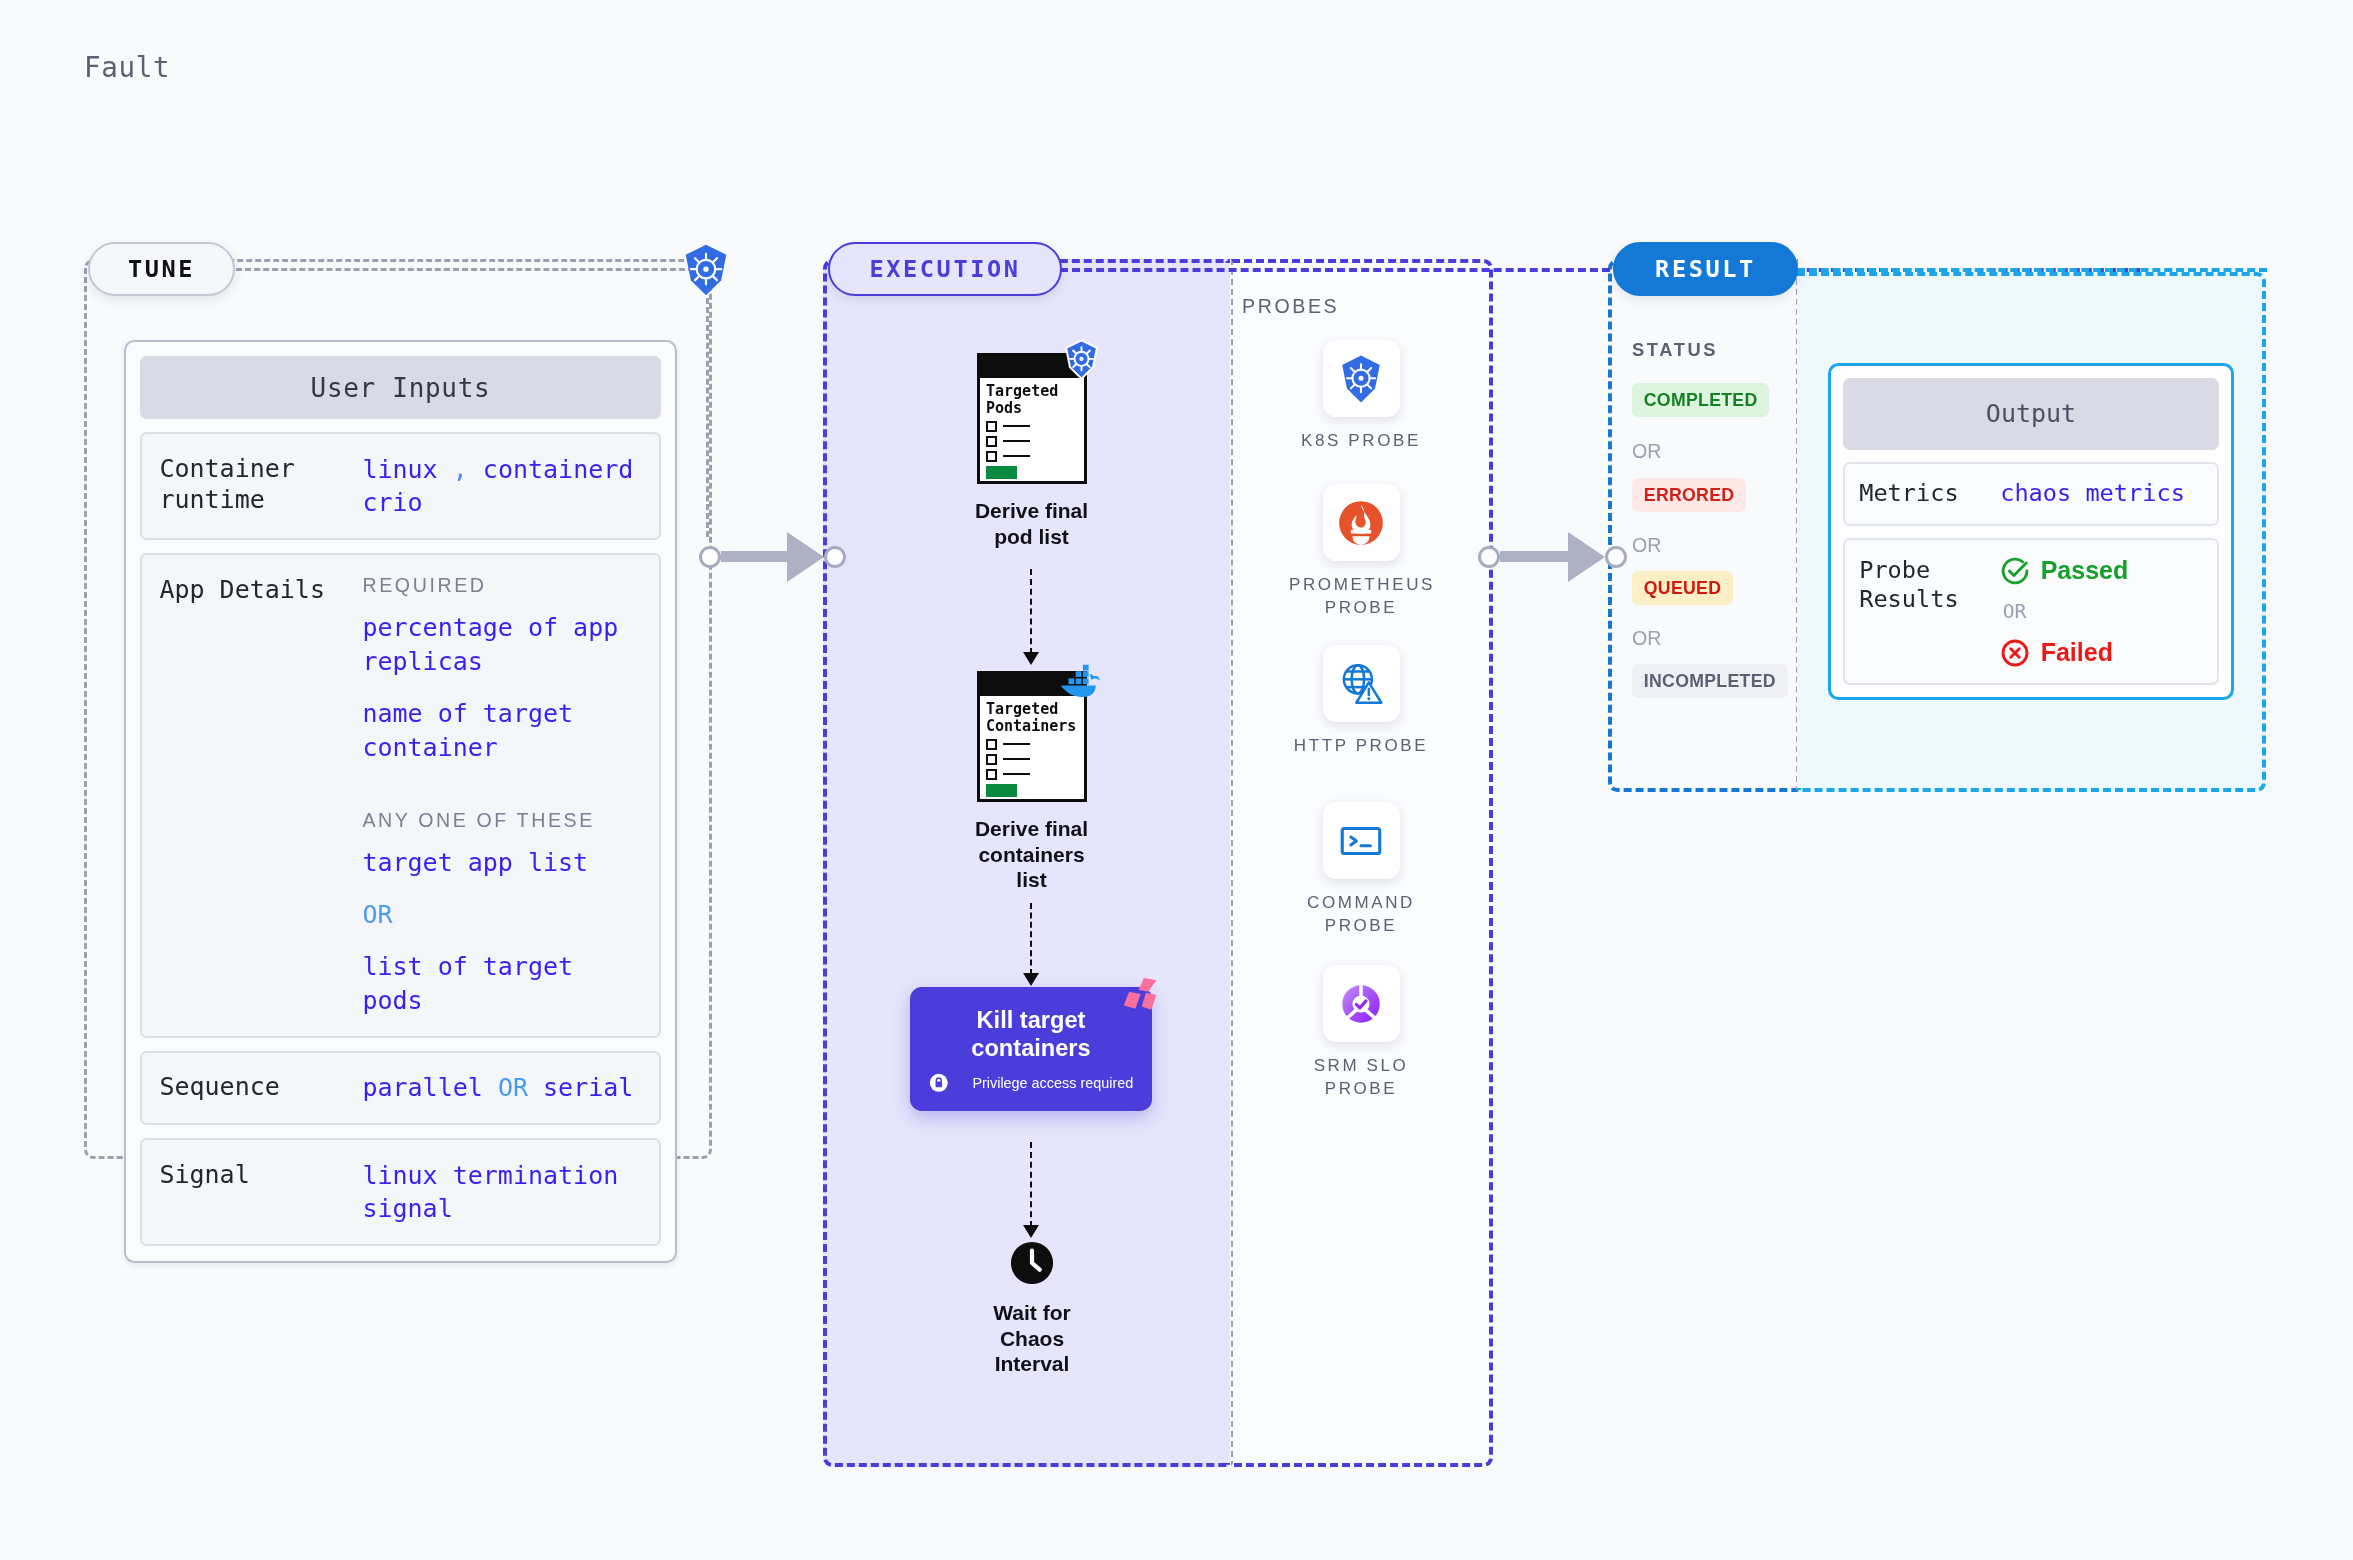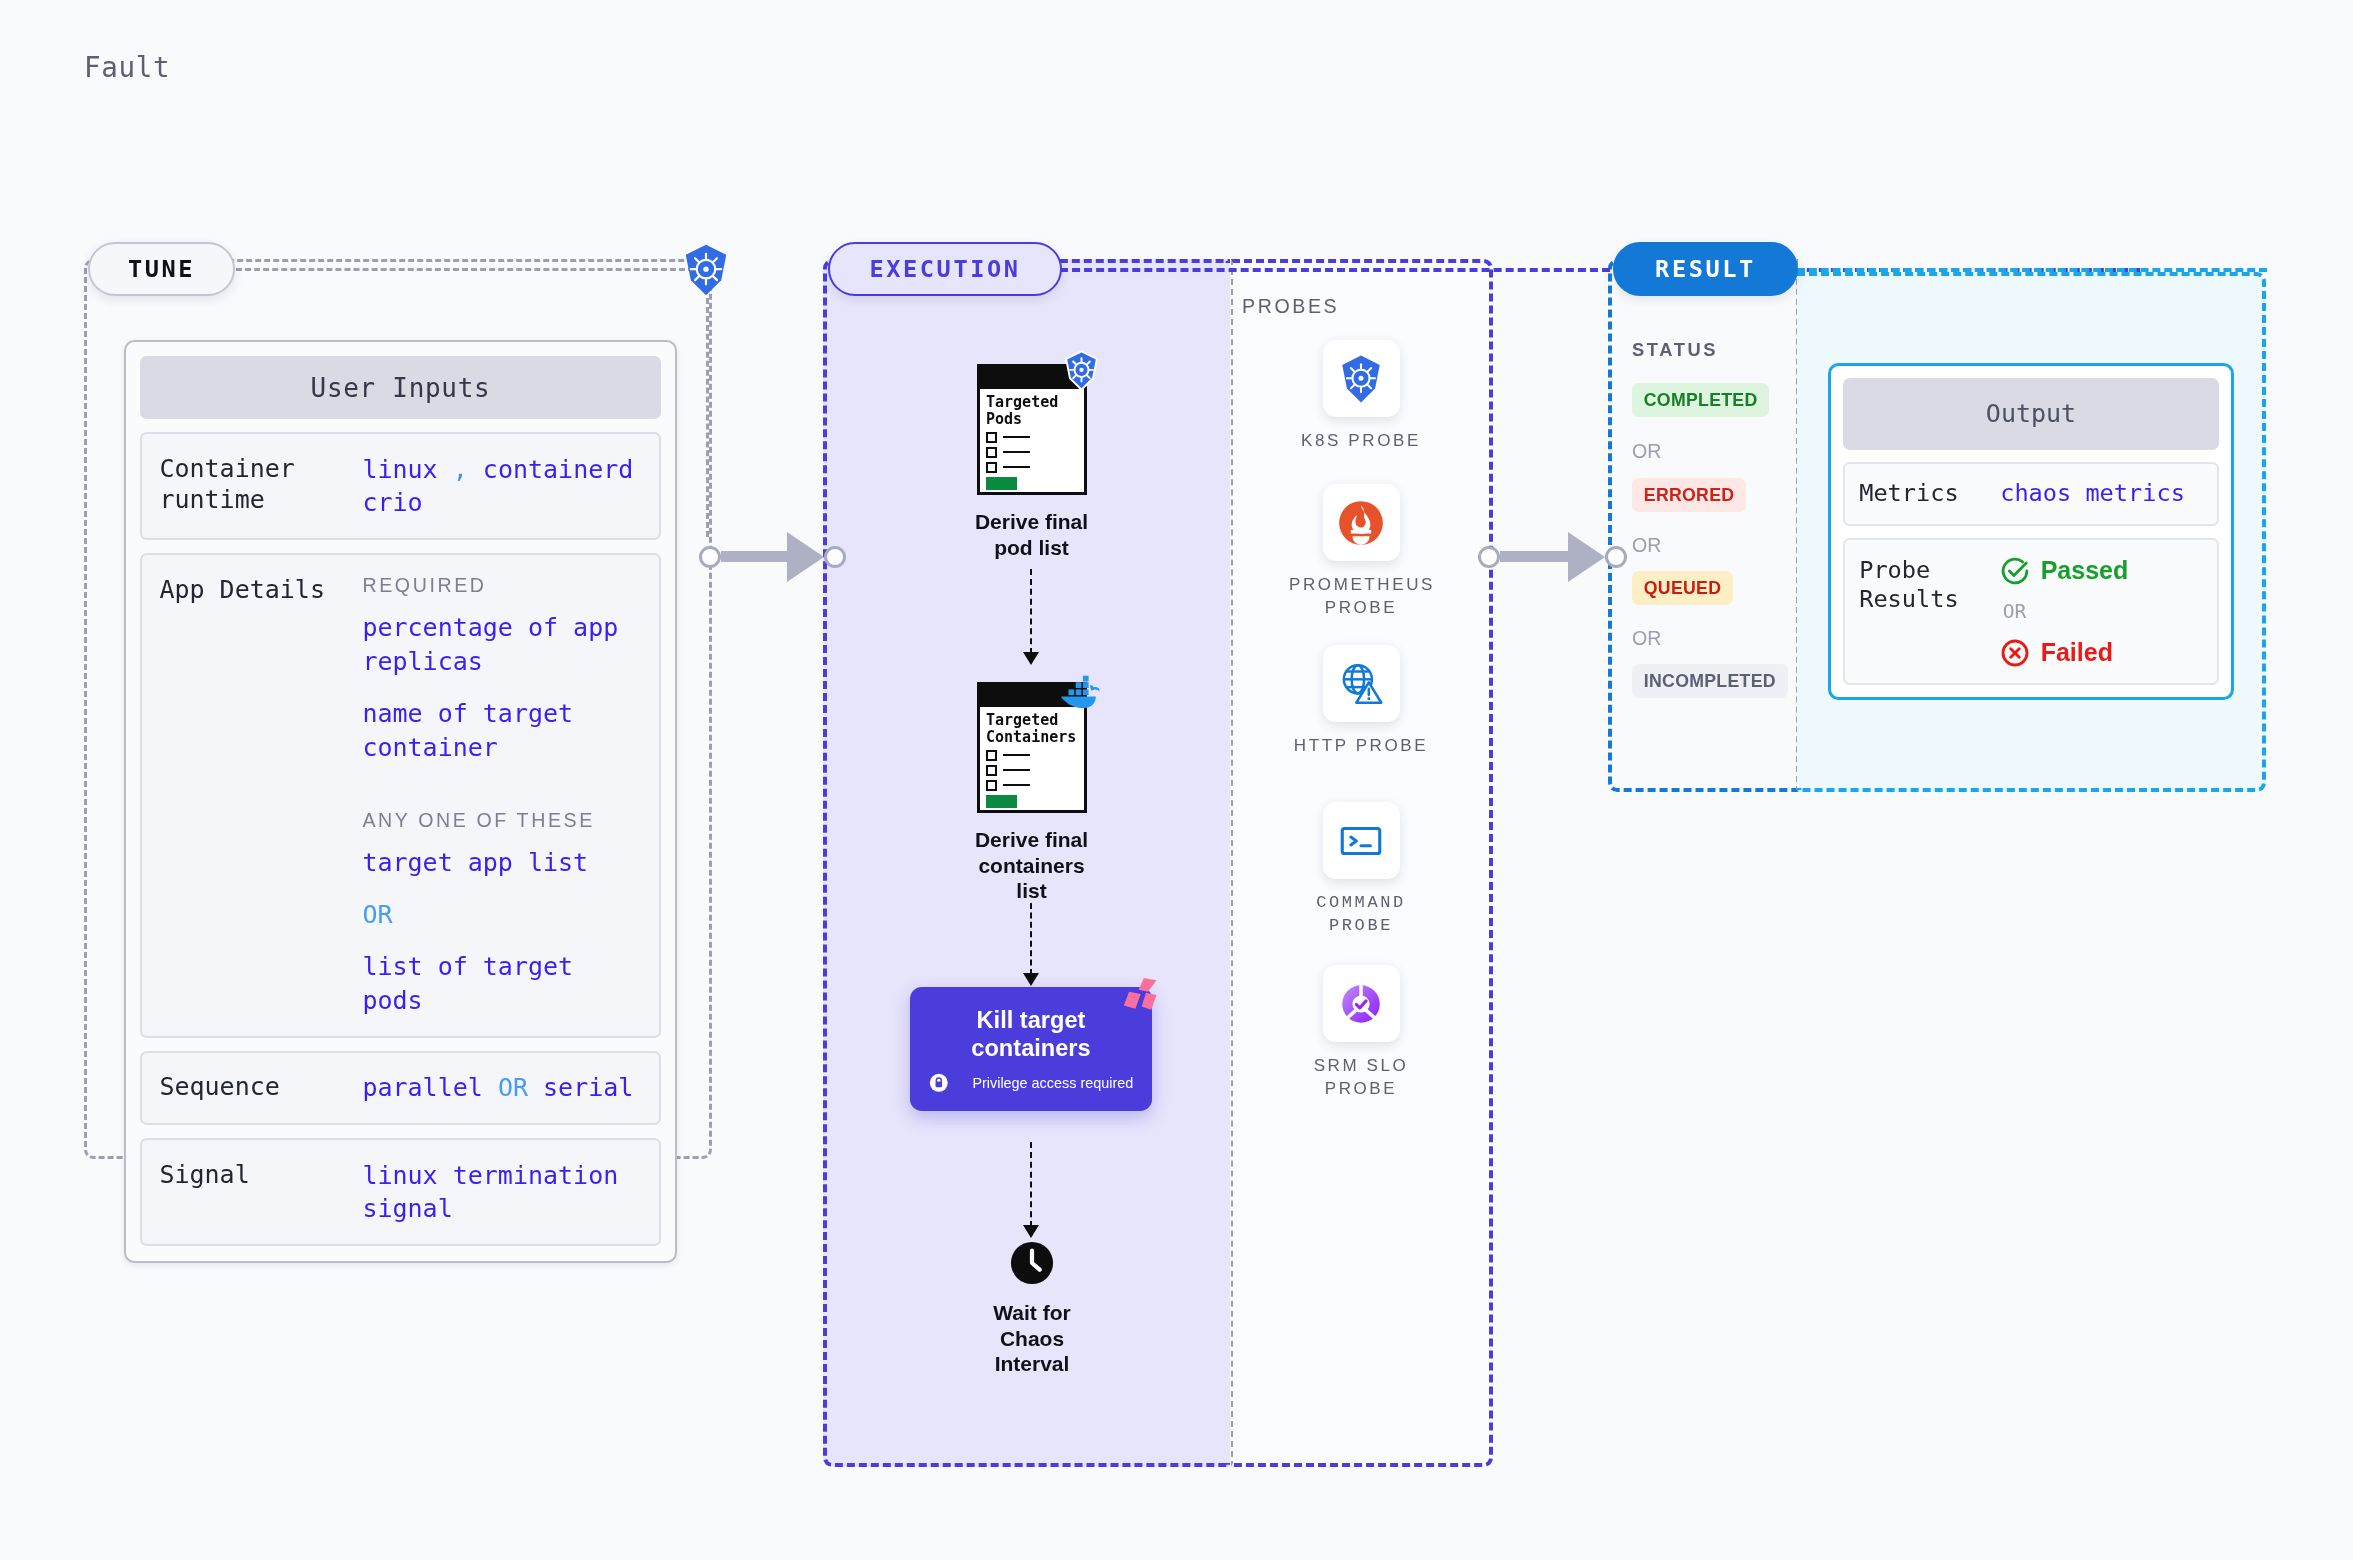--- a/index.html
+++ b/index.html
@@ -169,7 +169,7 @@
   }
 
   
-  .node { position: absolute; text-align: center; margin-top: 11px; }
+  .node { position: absolute; text-align: center; }
   .node-caption {
     font-size: 21px; font-weight: bold; color: #101018;
     margin-top: 14.4px; line-height: 1.2;

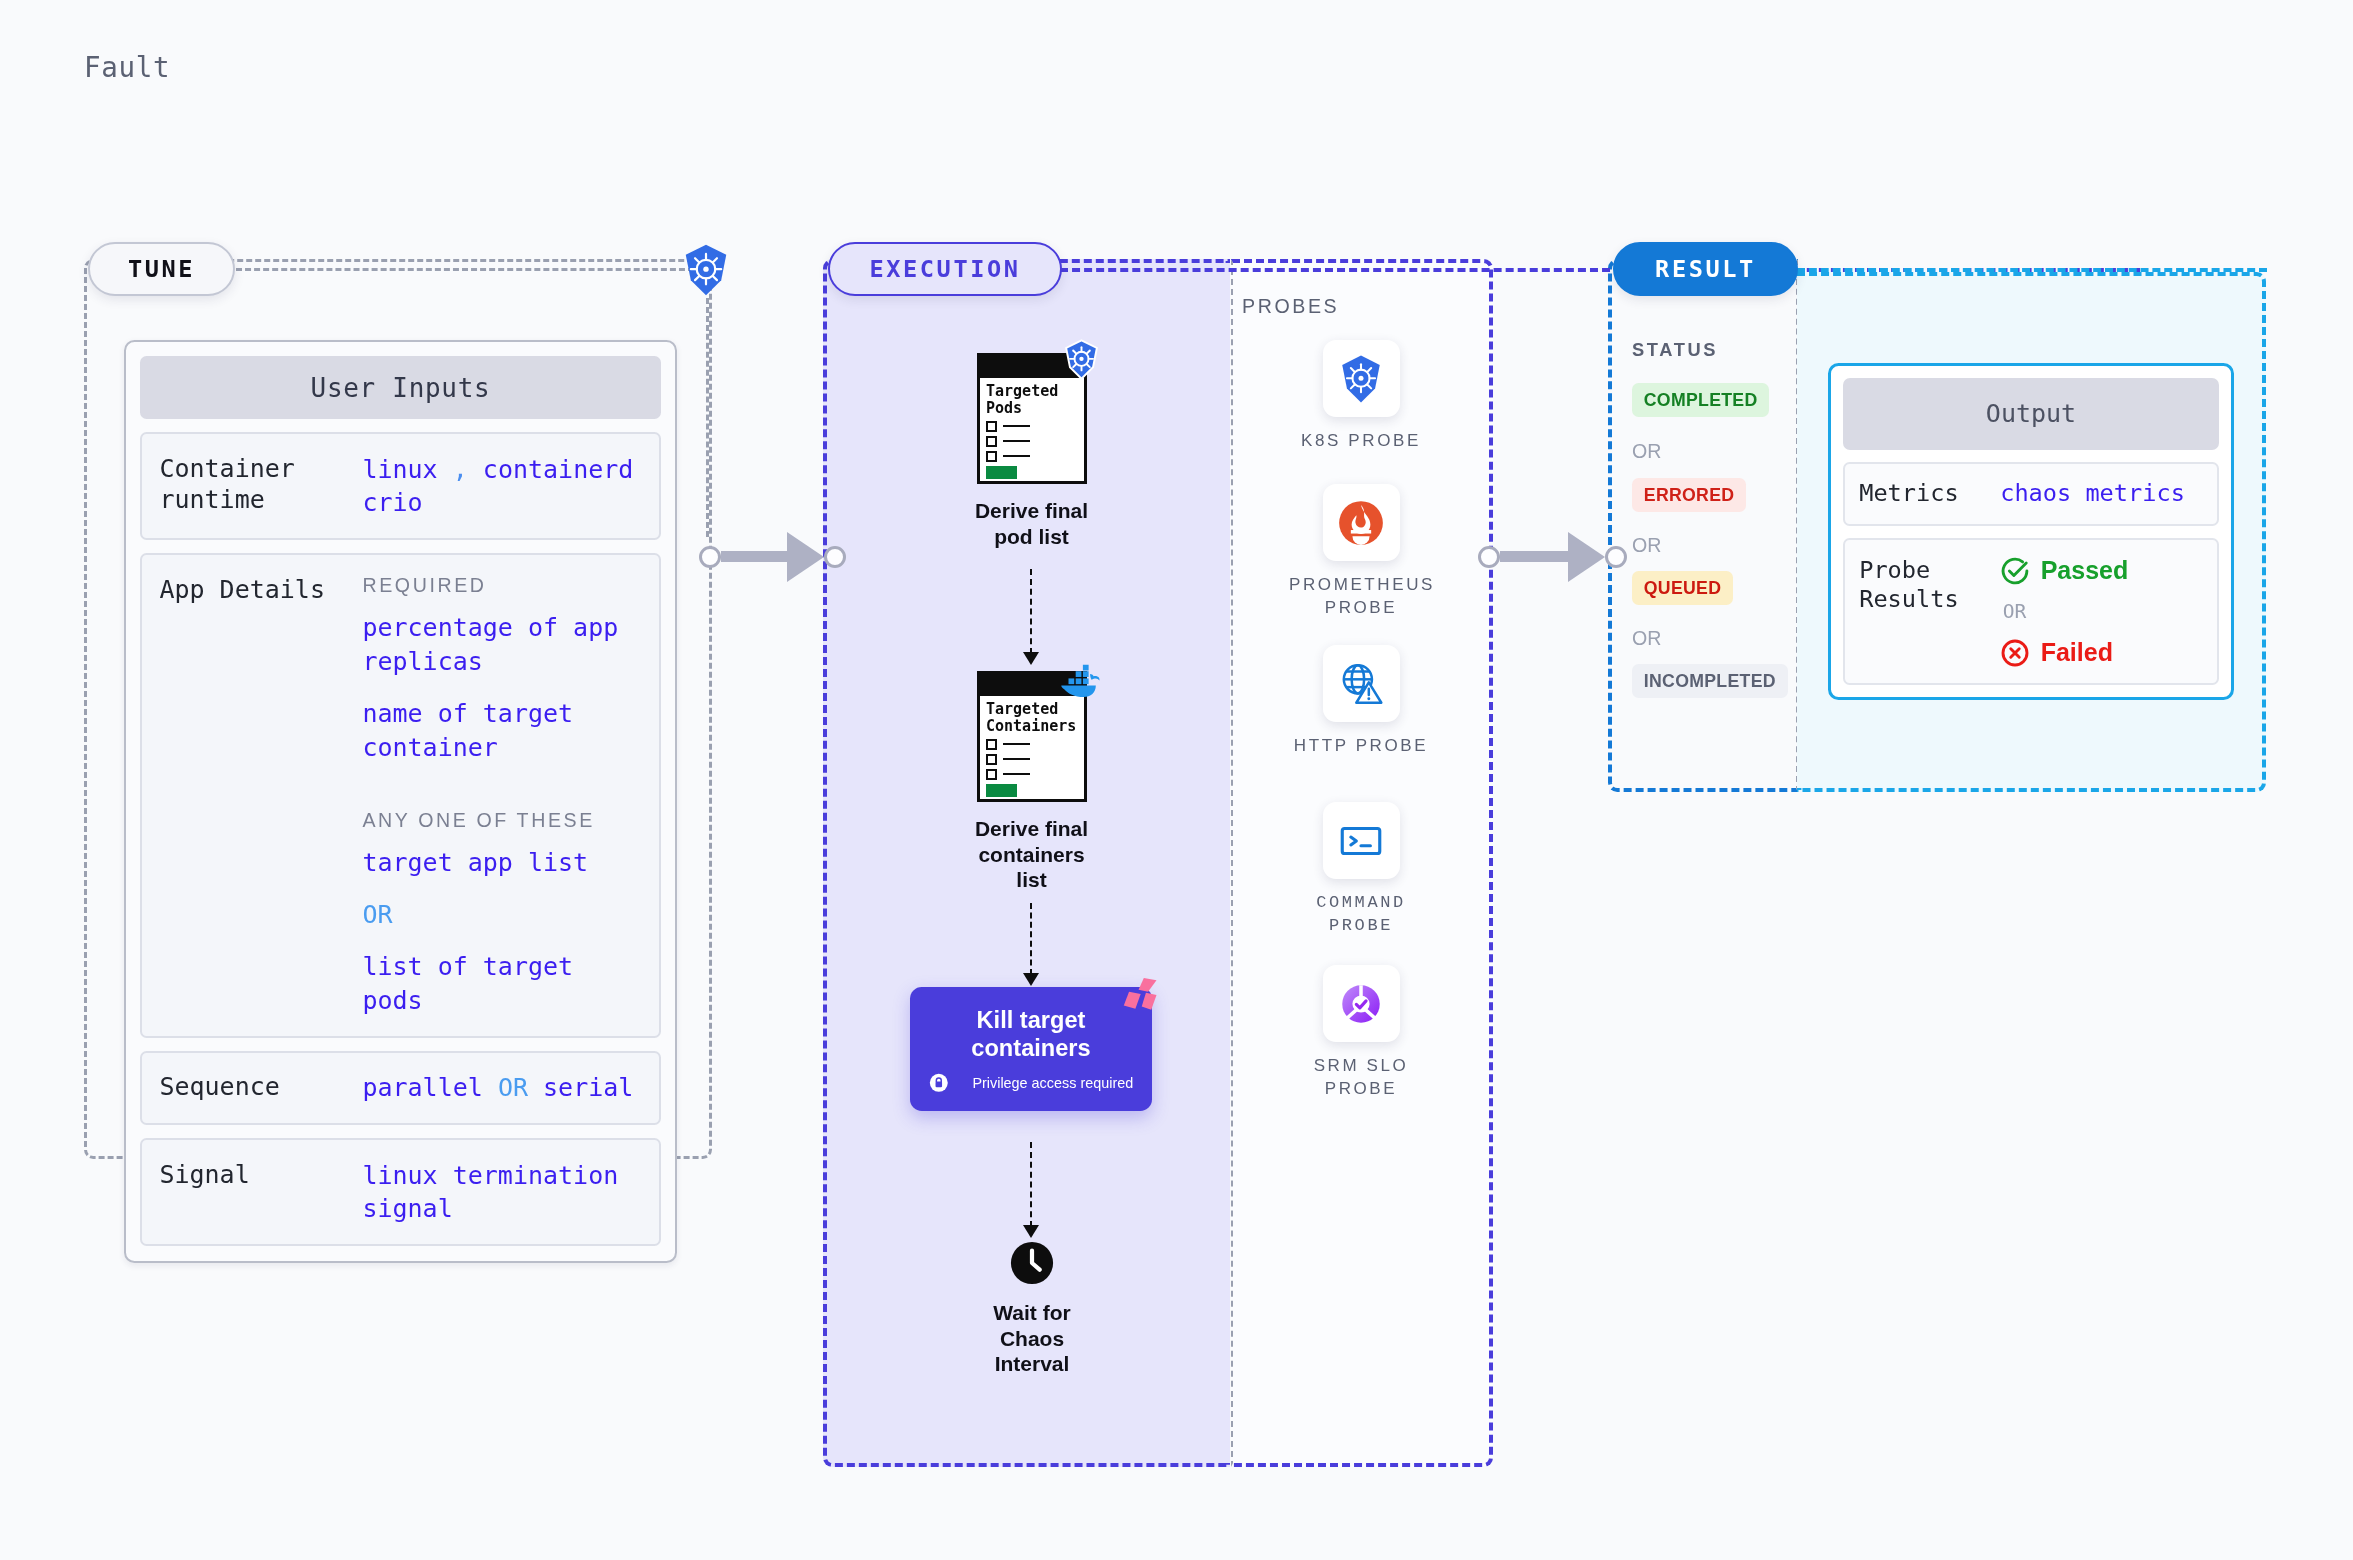--- a/index.html
+++ b/index.html
@@ -570,7 +570,7 @@
     <div class="probe-label">HTTP PROBE</div>
   </div>
 
-  <div class="probe" style="left:1289px; top:802px;font-family:Liberation Mono, monospace;">
+  <div class="probe" style="left:1289px; top:802px;">
     <div class="probe-tile">
       <svg viewBox="0 0 64 64">
         <rect x="8" y="16" width="48" height="32" rx="3" fill="none" stroke="#1479d6" stroke-width="4"></rect>

